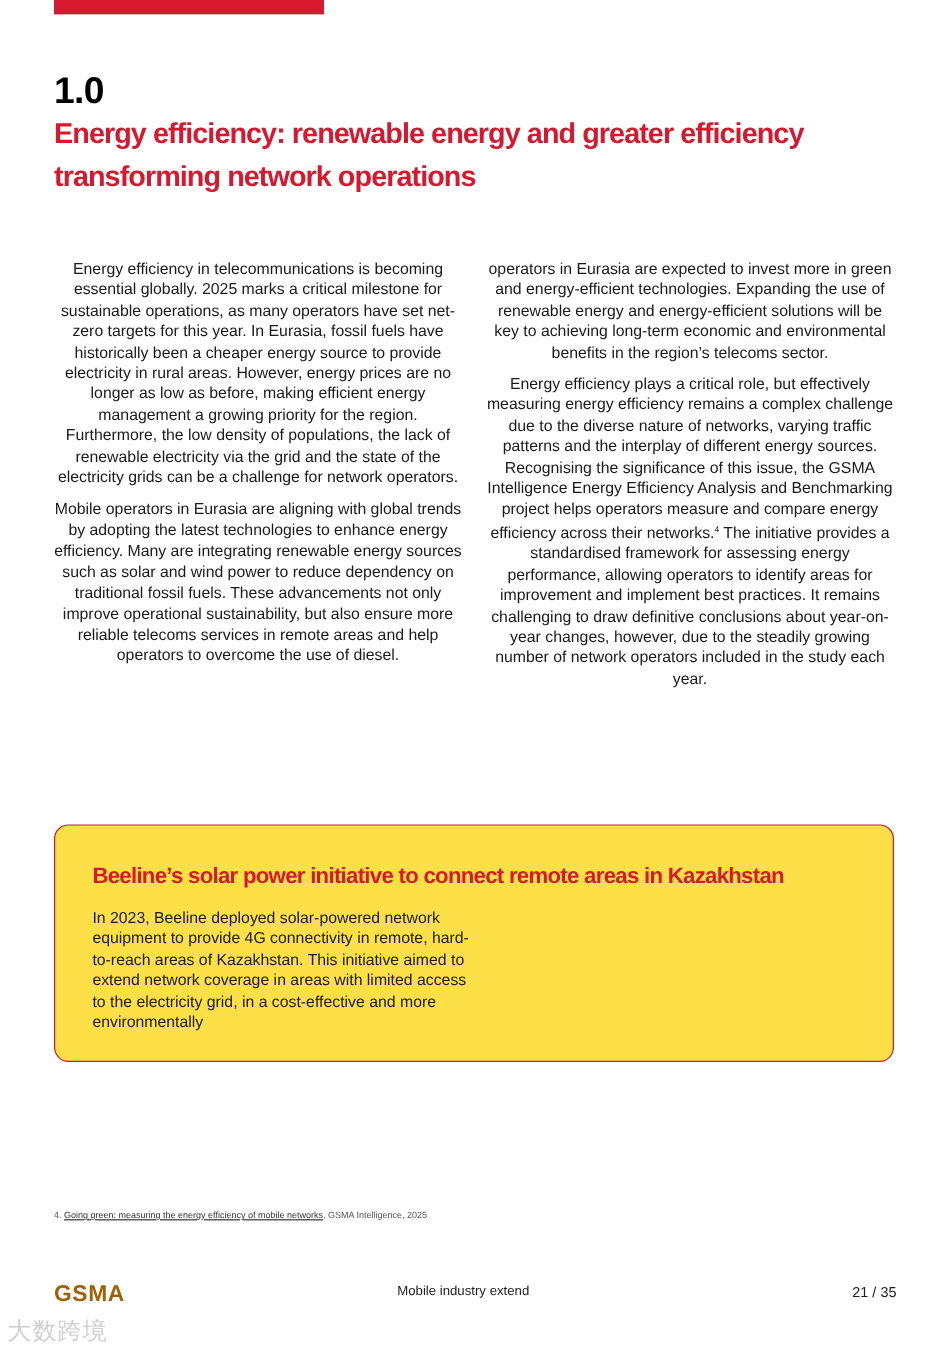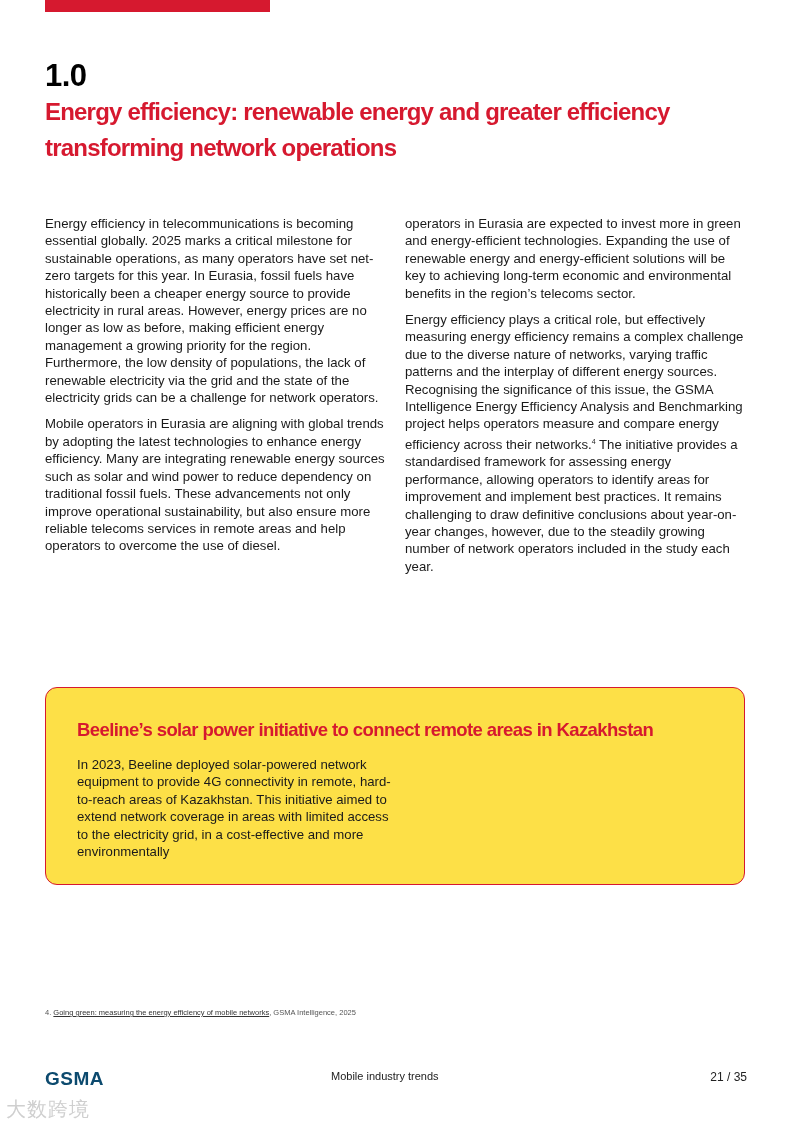--- a/index.html
+++ b/index.html
@@ -11,7 +11,7 @@
   .section-title { position: absolute; left: 45px; top: 94px; width: 700px; font-size: 24px; font-weight: 700;
                    color: #d6192f; line-height: 36px; letter-spacing: -0.8px; margin: 0; }
   .col { position: absolute; top: 215px; width: 340px; font-size: 13.2px; line-height: 17.4px; }
-  .col p { margin: 0 0 9px 0; }
+  .col p { margin: 0 0 9px 0; text-align: center; }
   .col-left { left: 45px; }
   .col-right { left: 405px; }
   sup { font-size: 7px; vertical-align: 5px; }

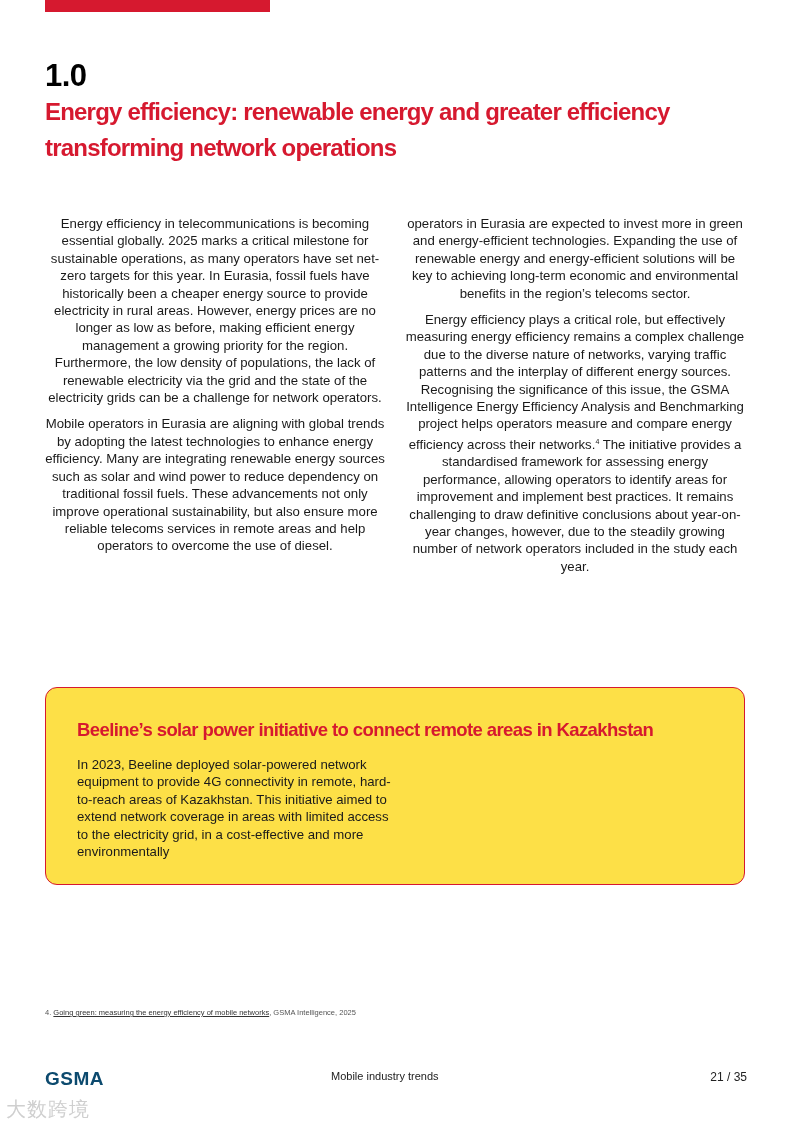--- a/index.html
+++ b/index.html
@@ -25,7 +25,7 @@
   .footnote { position: absolute; left: 45px; top: 1008px; font-size: 7.5px; color: #555; }
   .footnote a { color: #333; text-decoration: underline; }
   .footer-logo { position: absolute; left: 45px; top: 1068px; font-size: 19px; font-weight: 700;
-                 color: #0c4a6e; letter-spacing: 0.5px; text-align: right; }
+                 color: #a16207; letter-spacing: 0.5px; text-align: right; }
   .footer-center { position: absolute; left: 331px; top: 1070px; font-size: 11px; color: #222; }
   .footer-page { position: absolute; right: 46px; top: 1070px; font-size: 12px; color: #222; }
   .watermark { position: absolute; left: 6px; top: 1096px; font-size: 20px; color: #cfcfcf;

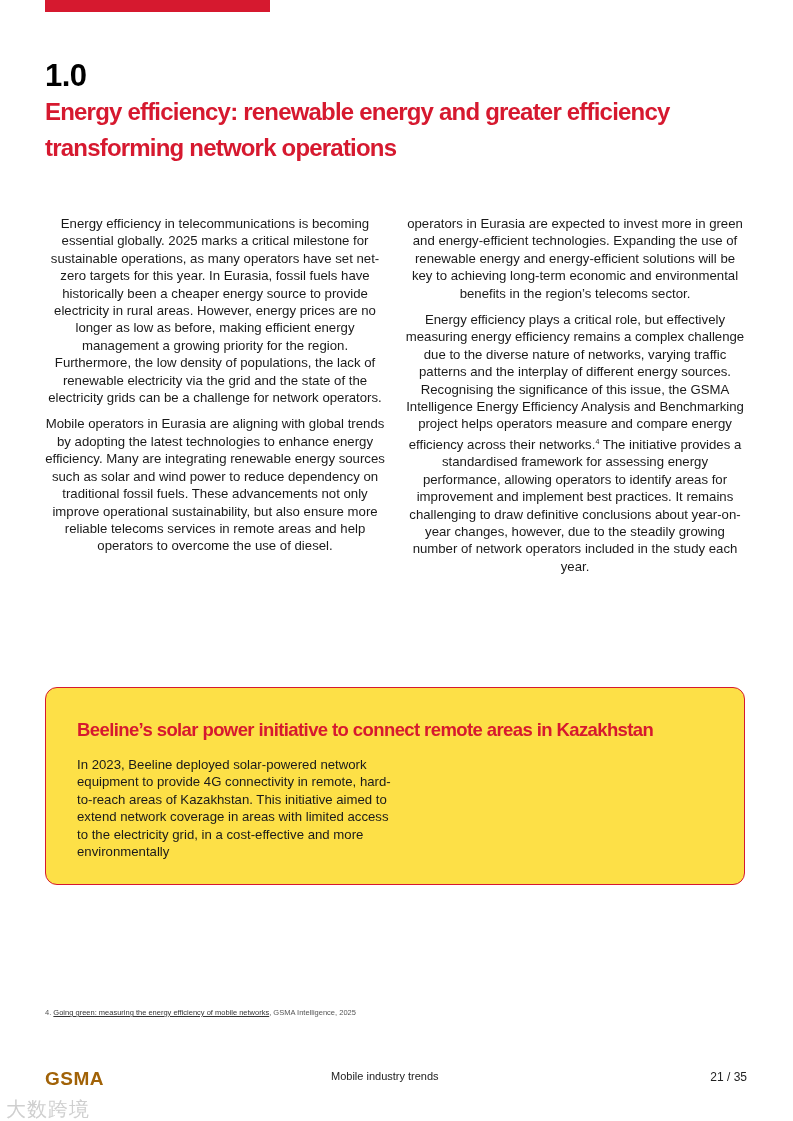--- a/index.html
+++ b/index.html
@@ -60,7 +60,7 @@
 </div>
 
 <div class="footer-logo">GSMA</div>
-<div class="footer-center">Mobile industry trends</div>
+<div class="footer-center">Mobile industry extend</div>
 <div class="footer-page">21 / 35</div>
 <div class="watermark">大数跨境</div>
 

